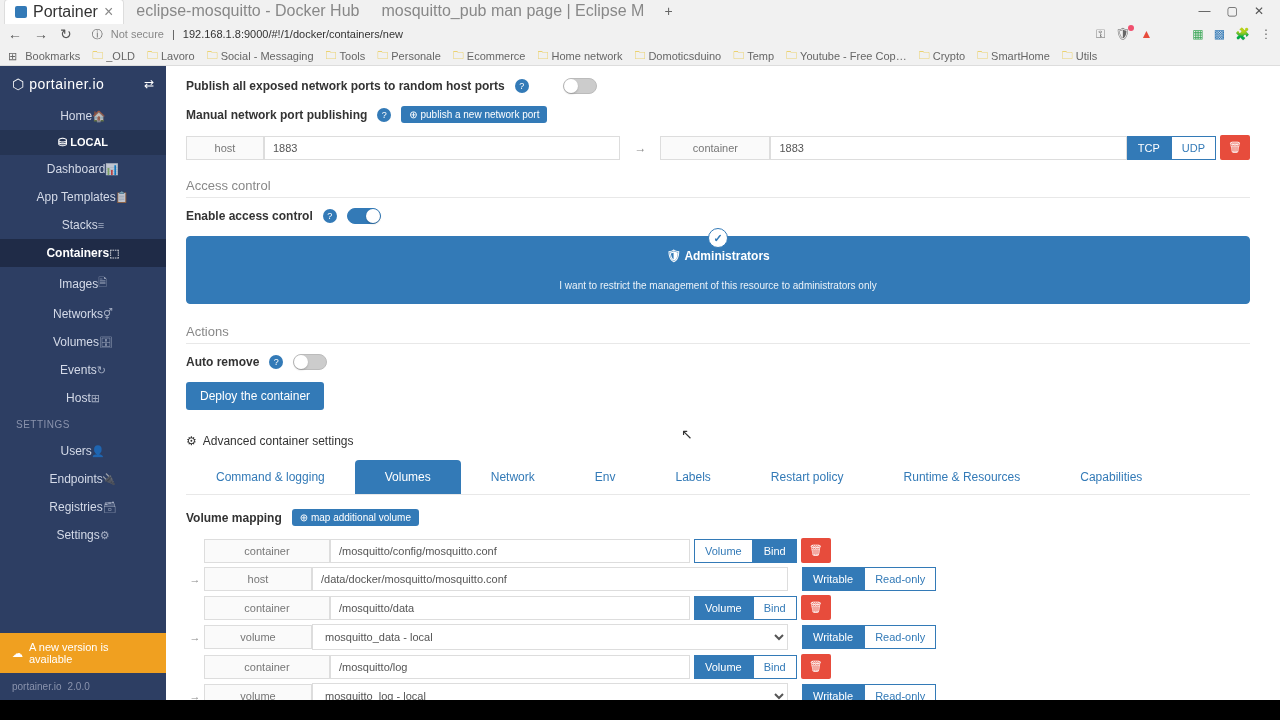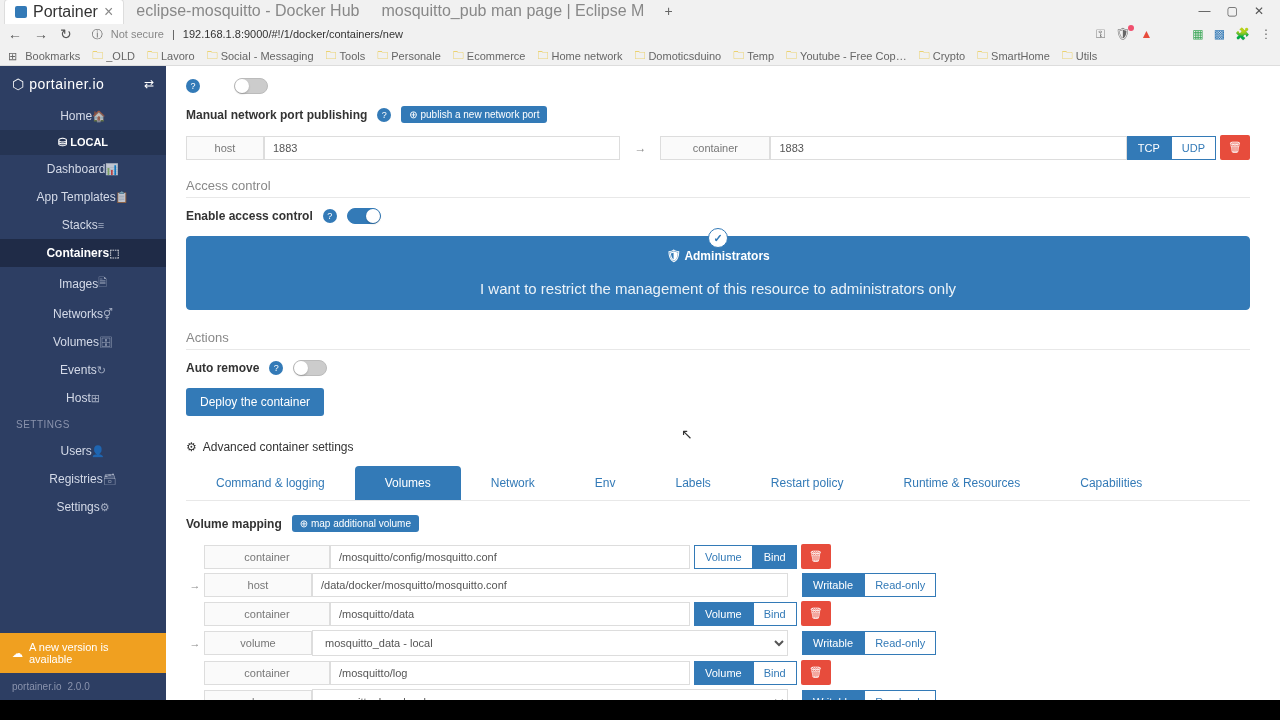--- a/index.html
+++ b/index.html
@@ -271,6 +271,7 @@
   <div class="main">
     
     <div class="form-row">
+      <span class="form-label">Publish all exposed network ports to random host ports</span>
       <span class="help-icon">?</span>
       <span style="width:14px"></span>
       <div class="toggle"></div>

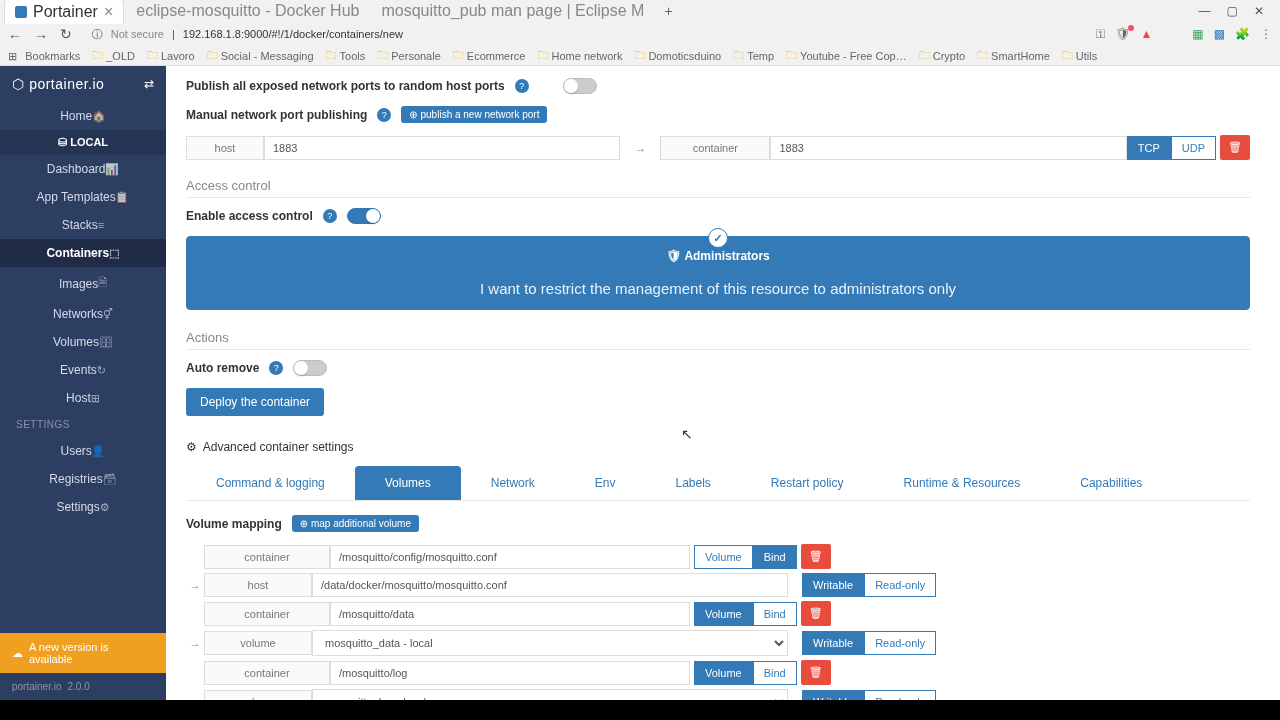--- a/index.html
+++ b/index.html
@@ -66,7 +66,7 @@
 .card.selected { background: #337ab7; color: #fff; border-color: #337ab7; position: relative; }
 .card.selected::before { content: "✓"; position: absolute; top: -9px; left: 50%; transform: translateX(-50%); width: 18px; height: 18px; border-radius: 50%; background: #fff; color: #337ab7; border: 1px solid #337ab7; display: flex; align-items: center; justify-content: center; font-size: 11px; font-weight: bold; }
 .card-title { font-weight: 600; font-size: 12px; margin-bottom: 17px; }
-.card-desc { font-size: 15px; opacity: 0.9; }
+.card-desc { font-size: 10px; opacity: 0.9; }
 
 .deploy-btn { background: #337ab7; color: #fff; border: none; padding: 7px 14px; border-radius: 3px; font-size: 12px; cursor: pointer; }
 

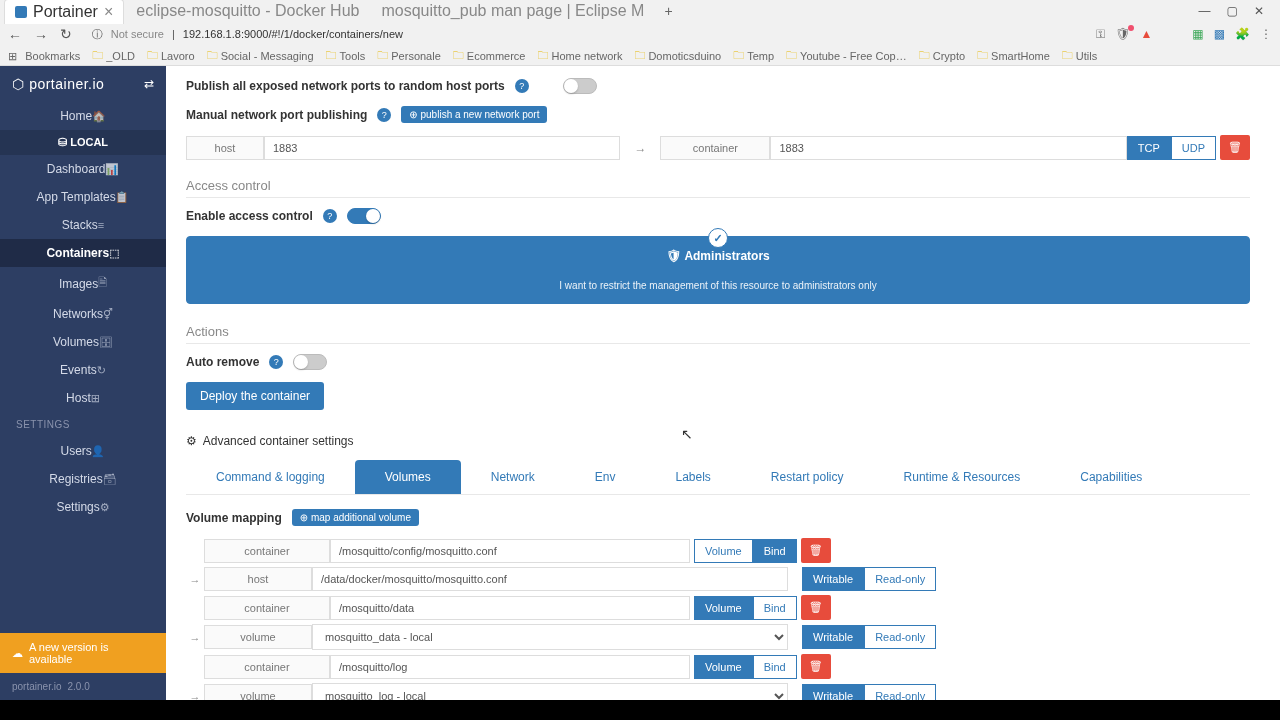--- a/index.html
+++ b/index.html
@@ -249,6 +249,10 @@
           <span class="sb-icon">👤</span>
         </div>
         <div class="sb-item">
+          <span>Endpoints</span>
+          <span class="sb-icon">🔌</span>
+        </div>
+        <div class="sb-item">
           <span>Registries</span>
           <span class="sb-icon">🗃</span>
         </div>

